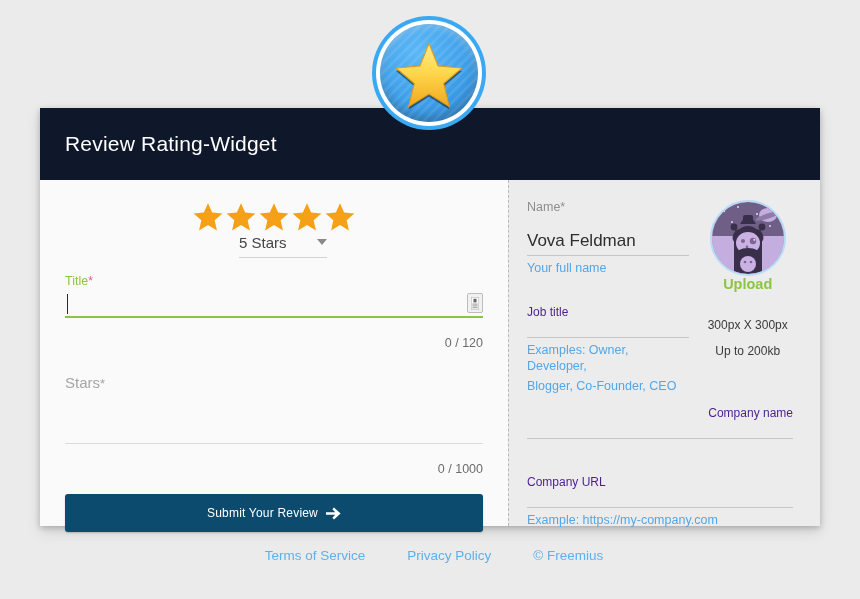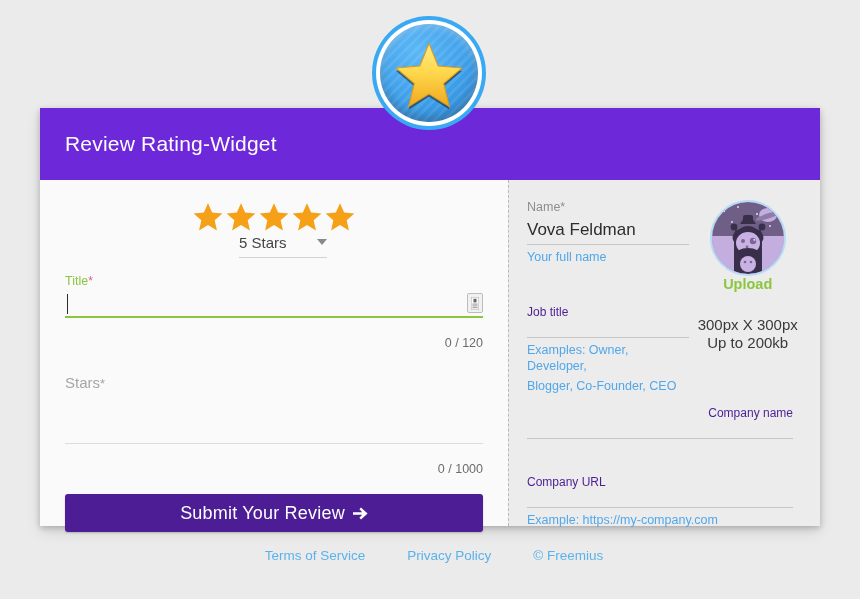--- a/index.html
+++ b/index.html
@@ -62,7 +62,7 @@
   }
   .card-header {
     height: 72px;
-    background: #6d28d9;
+    background: #0f172a;
     display: flex; align-items: center;
     padding-left: 25px;
     position: relative;

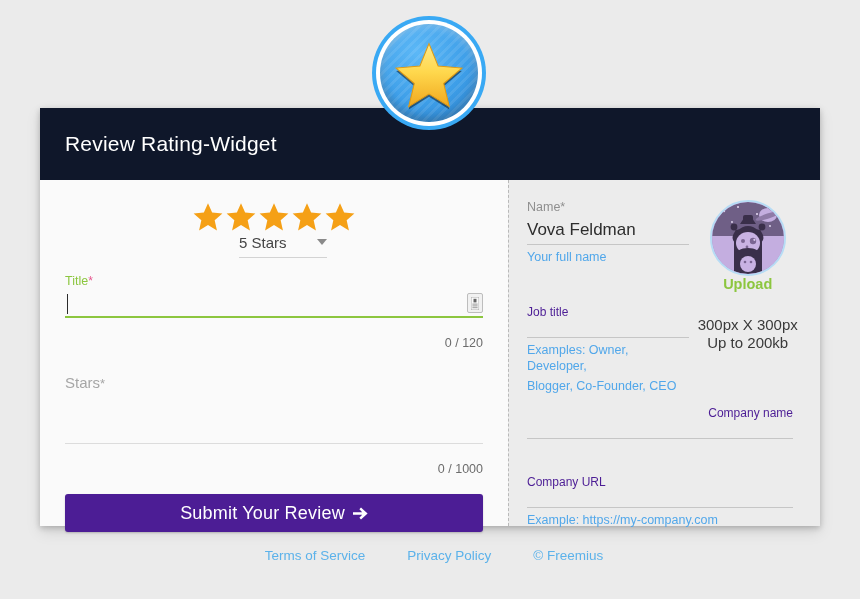--- a/index.html
+++ b/index.html
@@ -206,7 +206,7 @@
   .r-value-line {
     border-bottom: 1px solid #c6c6c6;
     padding-bottom: 3px;
-    margin-top: 4px;
+    margin-top: 15px;
   }
   .r-value {
     font-size: 17px;

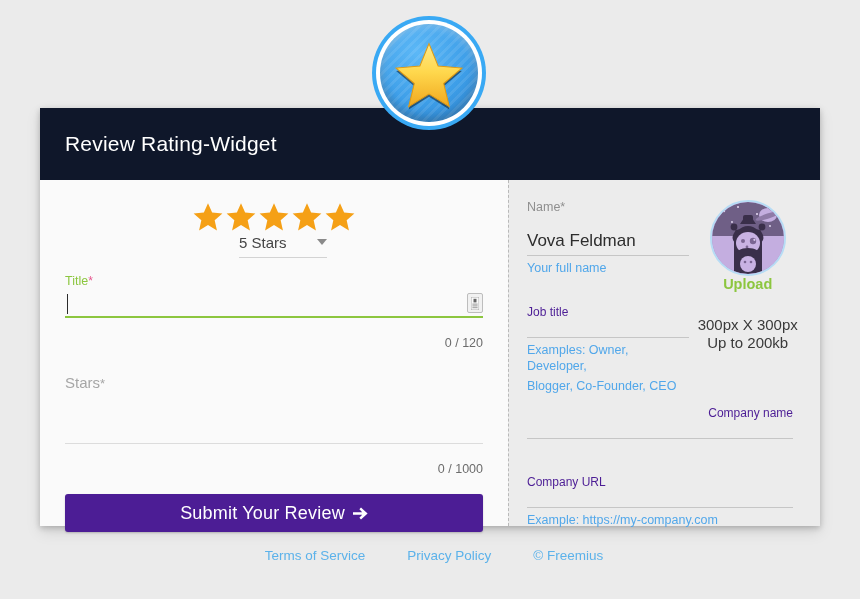--- a/index.html
+++ b/index.html
@@ -244,7 +244,7 @@
   }
   .img-spec {
     margin-top: 15px;
-    font-size: 15px;
+    font-size: 12px;
     color: #3a3a3a;
     line-height: 18px;
     text-align: center;

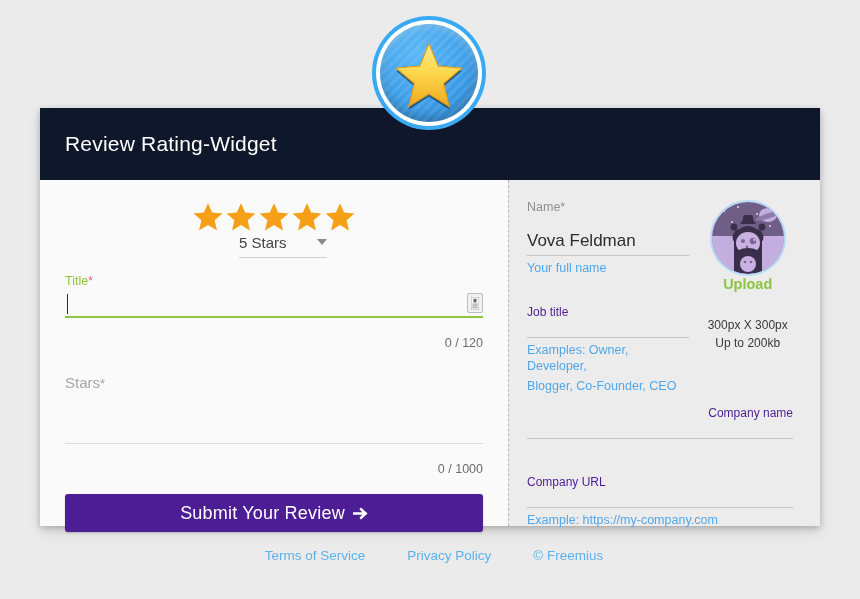--- a/index.html
+++ b/index.html
@@ -433,7 +433,7 @@
           </div>
           <div class="job-right">
             <div class="img-spec">300px X 300px</div>
-            <div class="img-spec" style="margin-top:0">Up to 200kb</div>
+            <div class="img-spec" style="margin-top:8px">Up to 200kb</div>
           </div>
         </div>
 

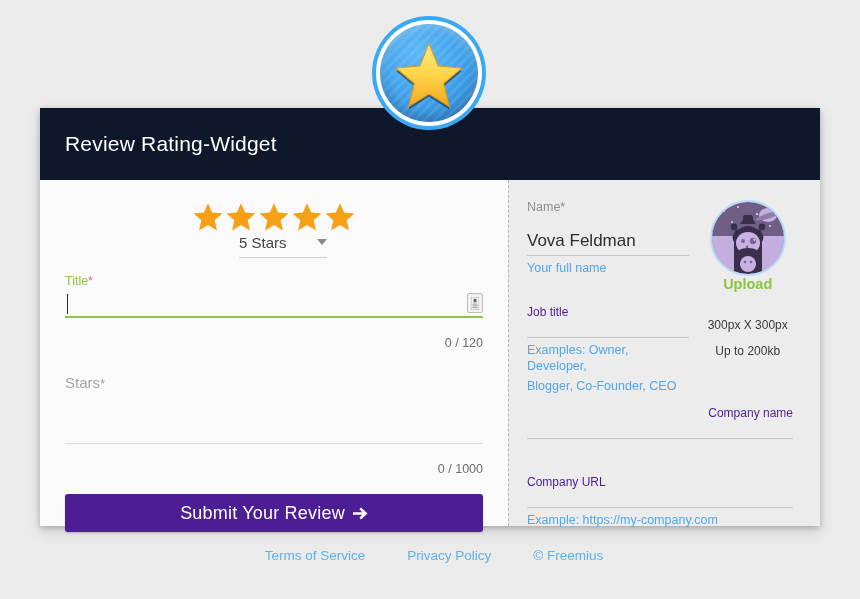--- a/index.html
+++ b/index.html
@@ -173,11 +173,11 @@
     width: 100%;
     margin-top: 18px;
     height: 38px;
-    background: #4c1d95;
+    background: #0c4a6e;
     color: #ffffff;
     border: none;
     border-radius: 3px;
-    font-size: 18px;
+    font-size: 12px;
     font-family: "Liberation Sans", sans-serif;
     cursor: pointer;
     box-shadow: 0 1px 2px rgba(0,0,0,0.18);

